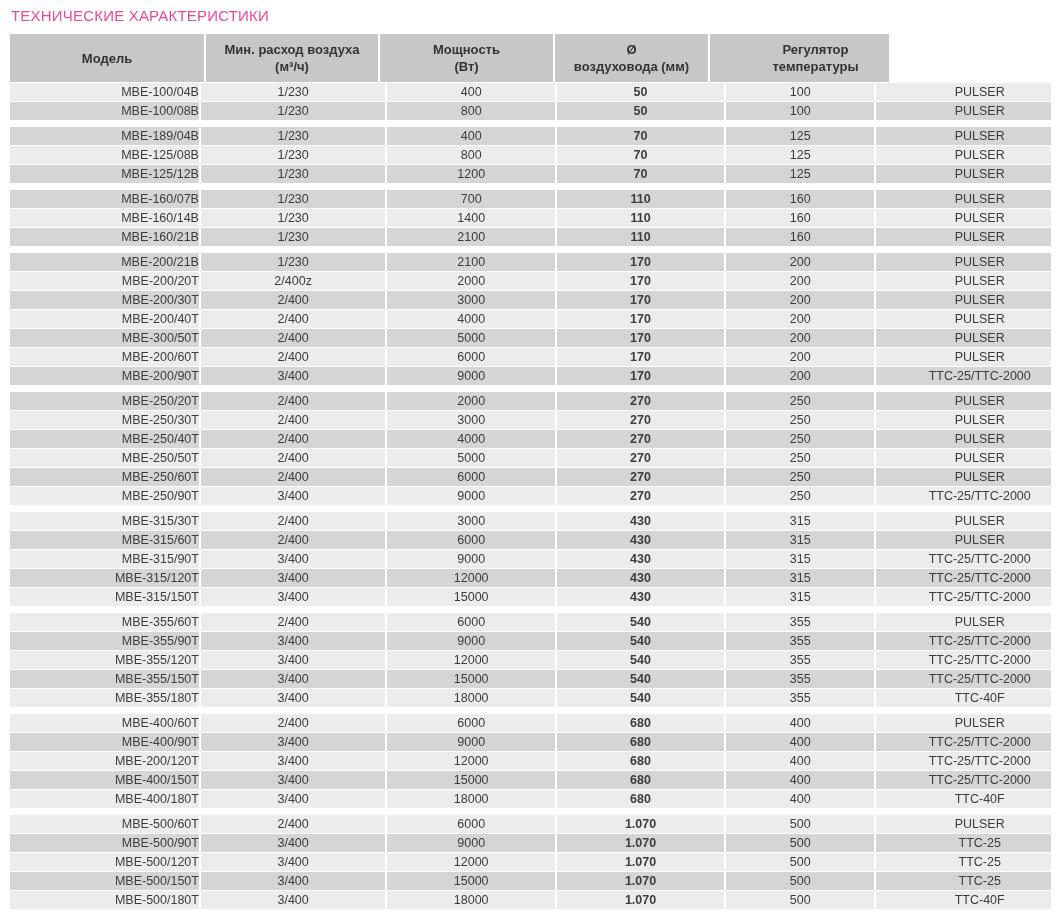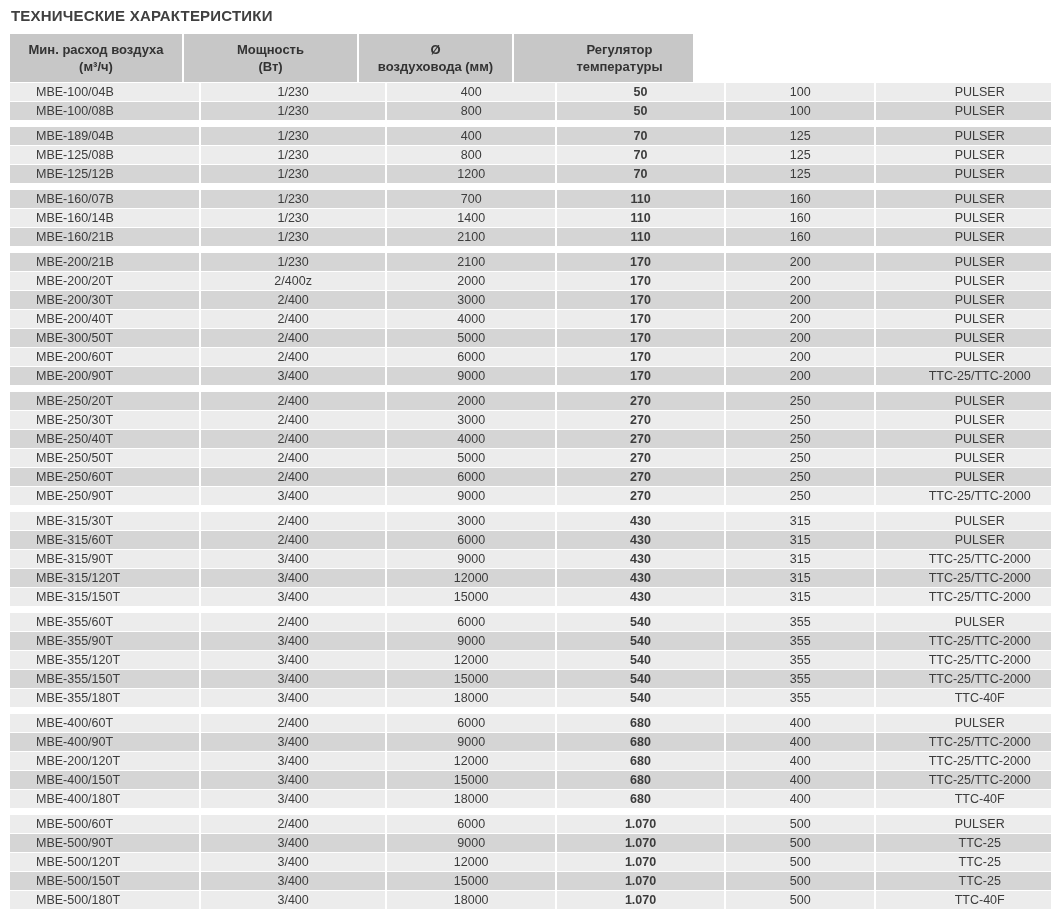--- a/index.html
+++ b/index.html
@@ -18,8 +18,8 @@
   }
   .doc-title {
     font-size: 15px;
-    font-weight: bold;
-    color: #404040;
+    font-weight: normal;
+    color: #ec4899;
     letter-spacing: 0.2px;
     margin: 3px 0 10px 1px;
   }

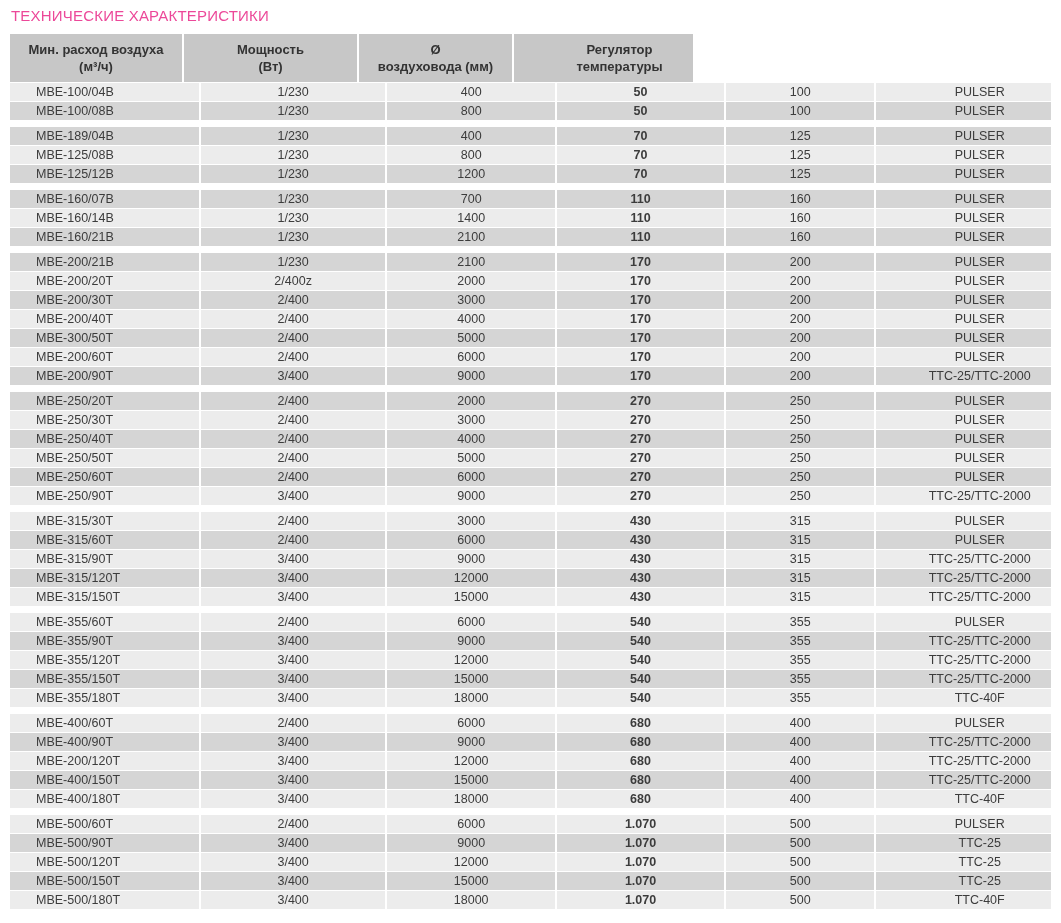--- a/index.html
+++ b/index.html
@@ -87,6 +87,10 @@
 
   <div class="spec-table">
     <div class="trow header-row">
+      <div class="cell c0">
+        <span>Модель</span>
+        <span></span>
+      </div>
       <div class="cell c3">
         <span>Мин. расход воздуха</span>
         <span>(м³/ч)</span>

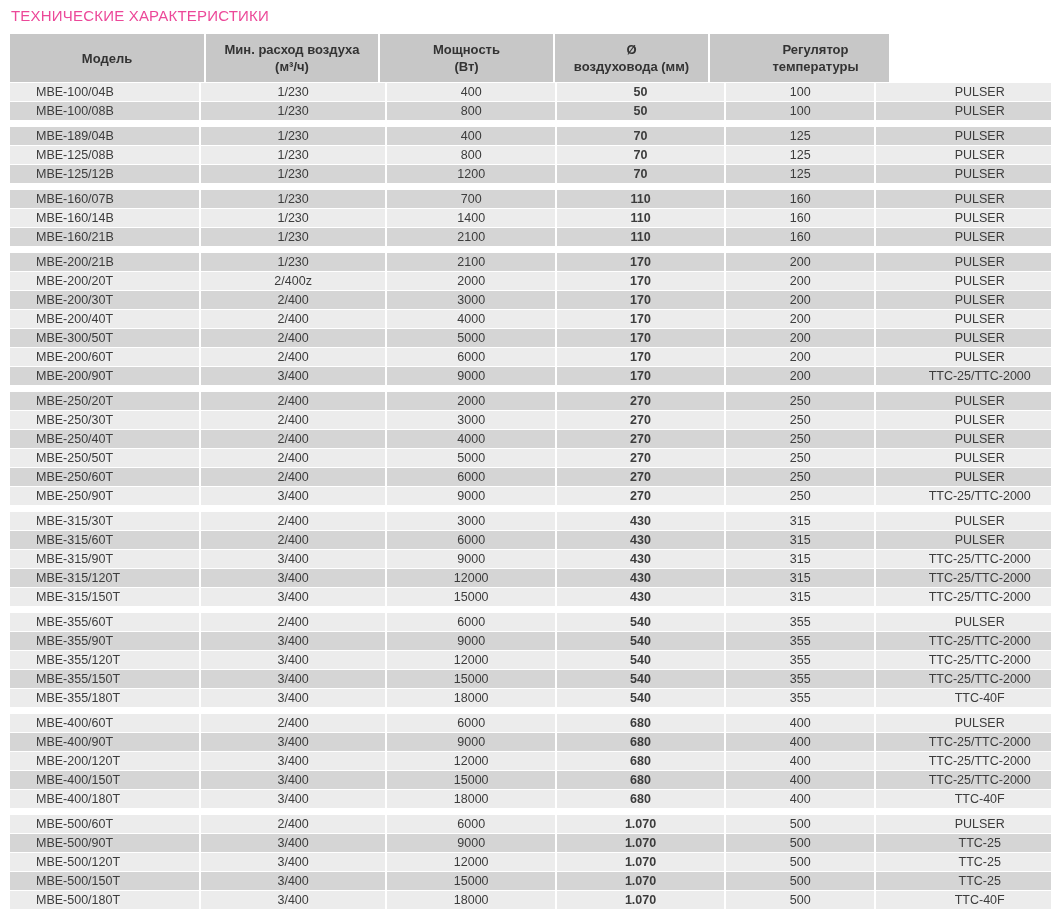--- a/index.html
+++ b/index.html
@@ -67,7 +67,7 @@
     overflow: hidden;
   }
   .body-row .cell.c0 {
-    text-align: left;
+    text-align: right;
     padding-left: 26px;
     box-sizing: border-box;
   }

